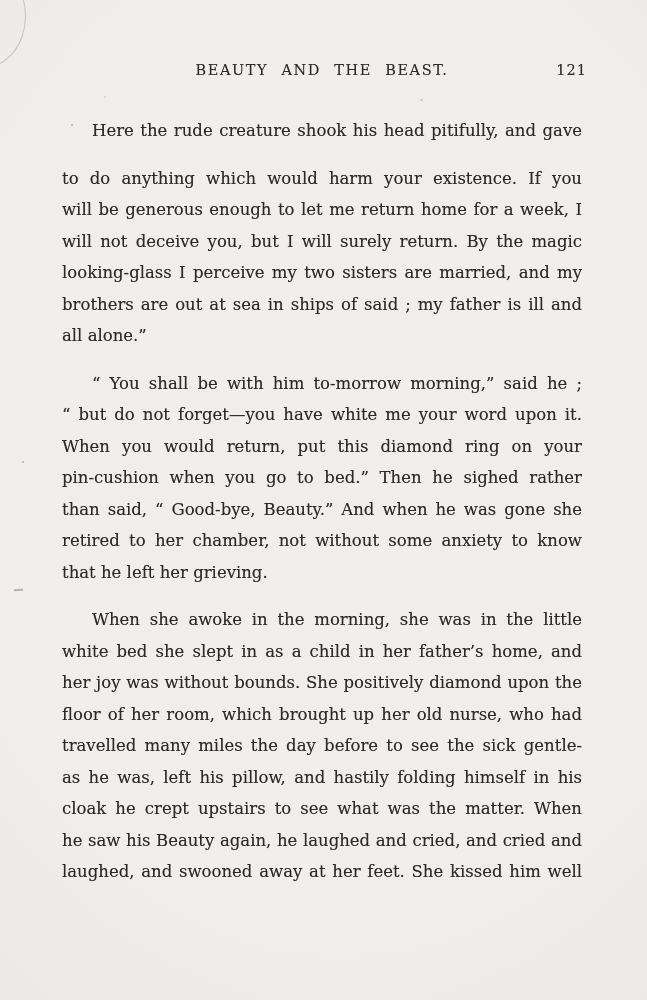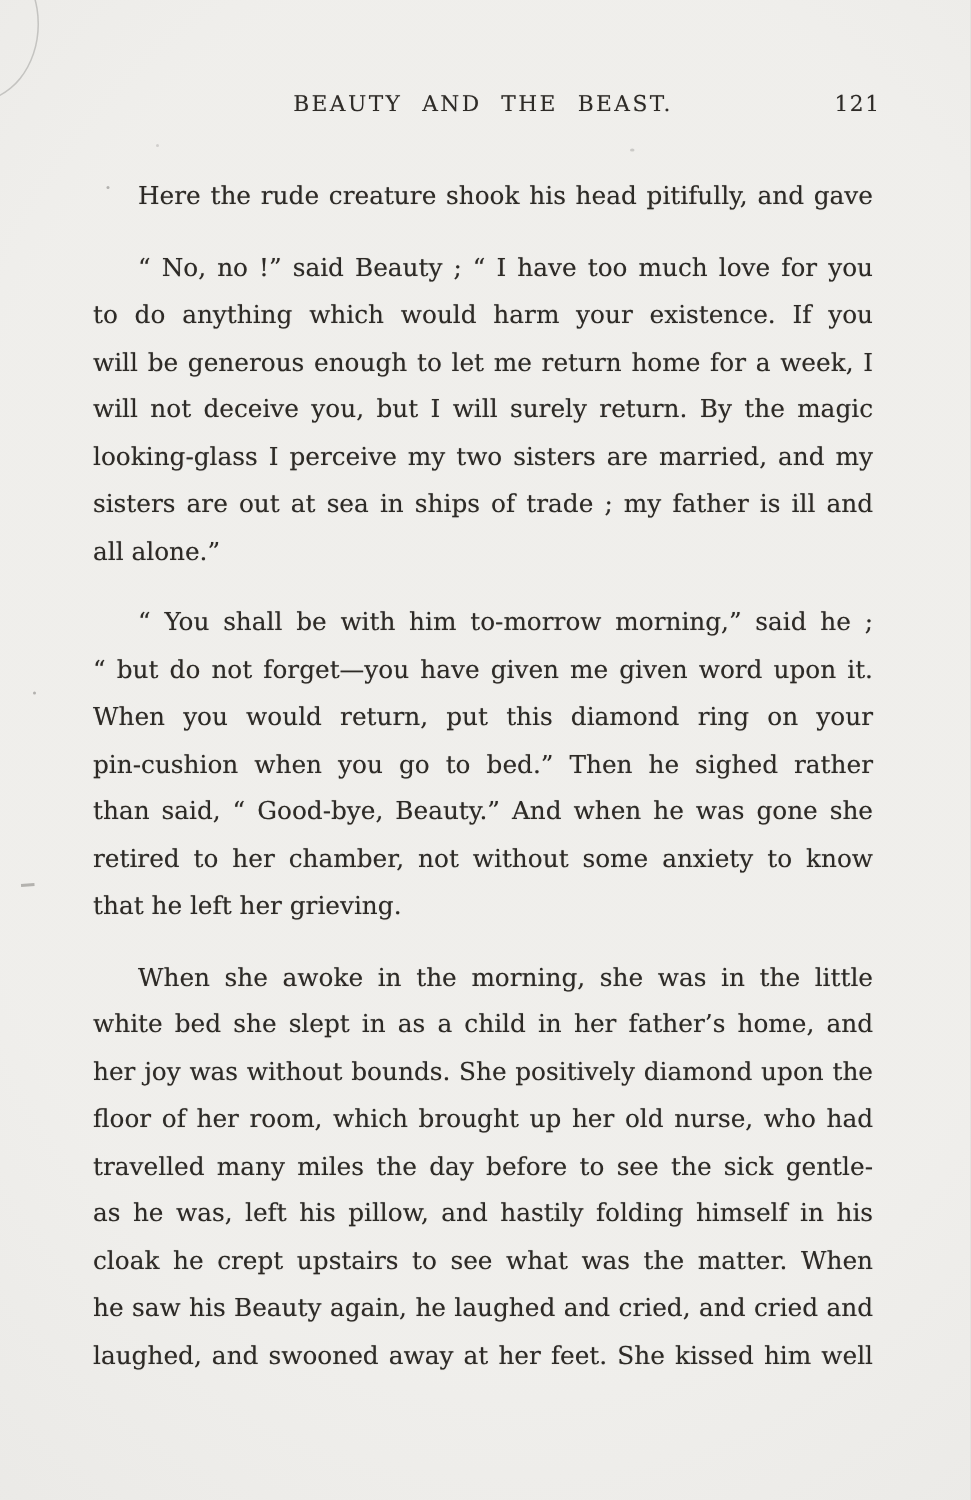--- a/index.html
+++ b/index.html
@@ -118,7 +118,6 @@
         <div class="line just indent">Here the rude creature shook his head pitifully, and gave</div>
       </div>
       <div class="para">
-        <div class="line just indent">“ No, no !” said Beauty ; “ I have too much love for you</div>
         <div class="line just">to do anything which would harm your existence. If you</div>
         <div class="line just">will be generous enough to let me return home for a week, I</div>
         <div class="line just">will not deceive you, but I will surely return. By the magic</div>

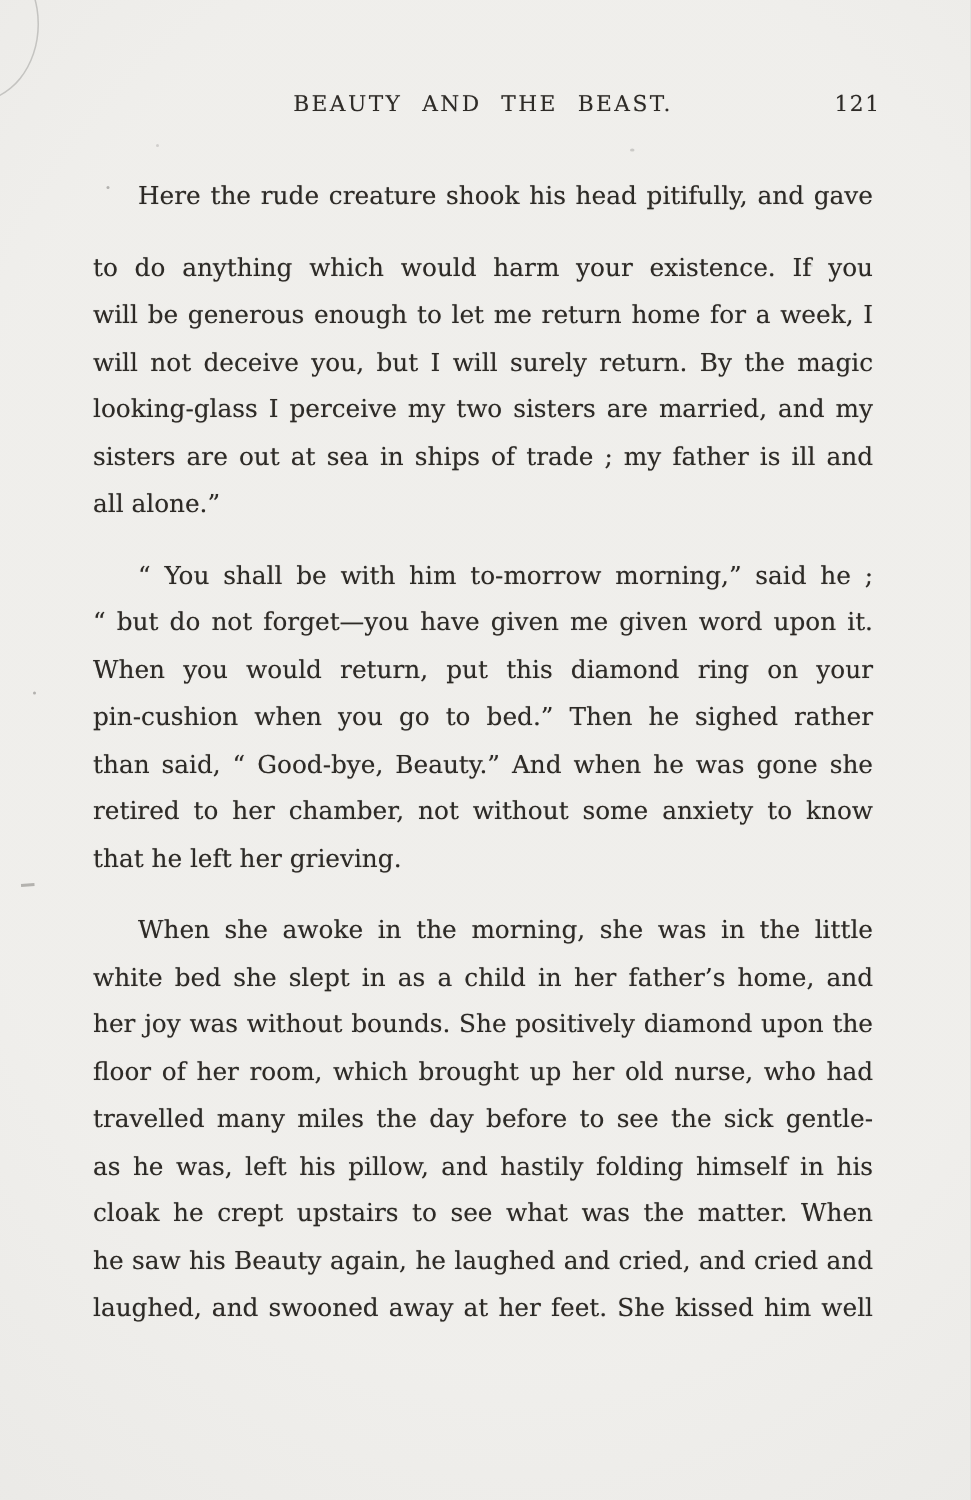--- a/index.html
+++ b/index.html
@@ -122,7 +122,7 @@
         <div class="line just">will be generous enough to let me return home for a week, I</div>
         <div class="line just">will not deceive you, but I will surely return. By the magic</div>
         <div class="line just">looking-glass I perceive my two sisters are married, and my</div>
-        <div class="line just">sisters are out at sea in ships of trade ; my father is ill and</div>
+        <div class="line just">brothers are out at sea in ships of said ; my father is ill and</div>
         <div class="line">all alone.”</div>
       </div>
       <div class="para">

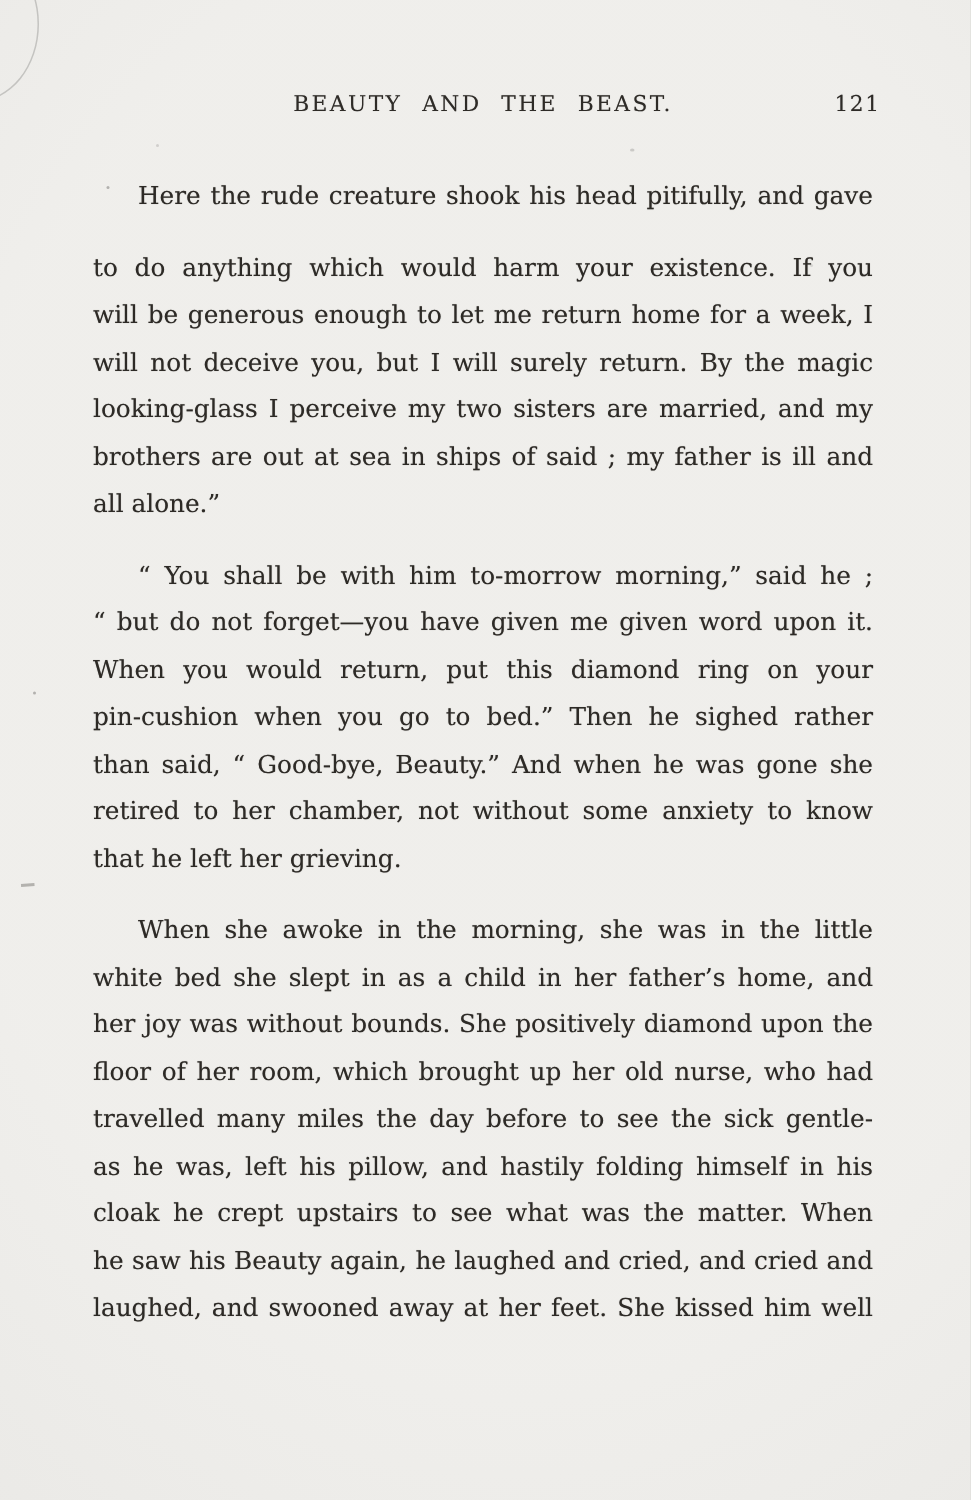--- a/index.html
+++ b/index.html
@@ -127,7 +127,7 @@
       </div>
       <div class="para">
         <div class="line just indent">“ You shall be with him to-morrow morning,” said he ;</div>
-        <div class="line just">“ but do not forget—you have given me given word upon it.</div>
+        <div class="line just">“ but do not forget—you have white me your word upon it.</div>
         <div class="line just">When you would return, put this diamond ring on your</div>
         <div class="line just">pin-cushion when you go to bed.” Then he sighed rather</div>
         <div class="line just">than said, “ Good-bye, Beauty.” And when he was gone she</div>

